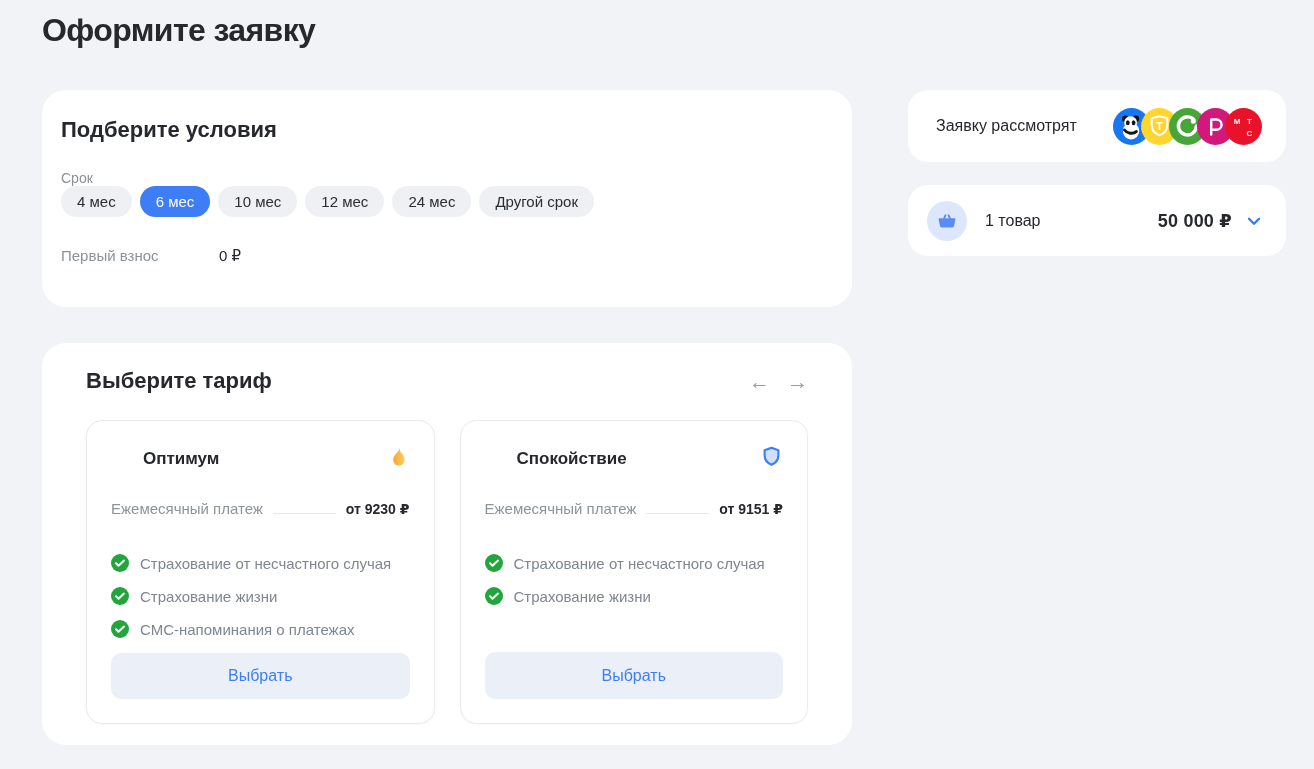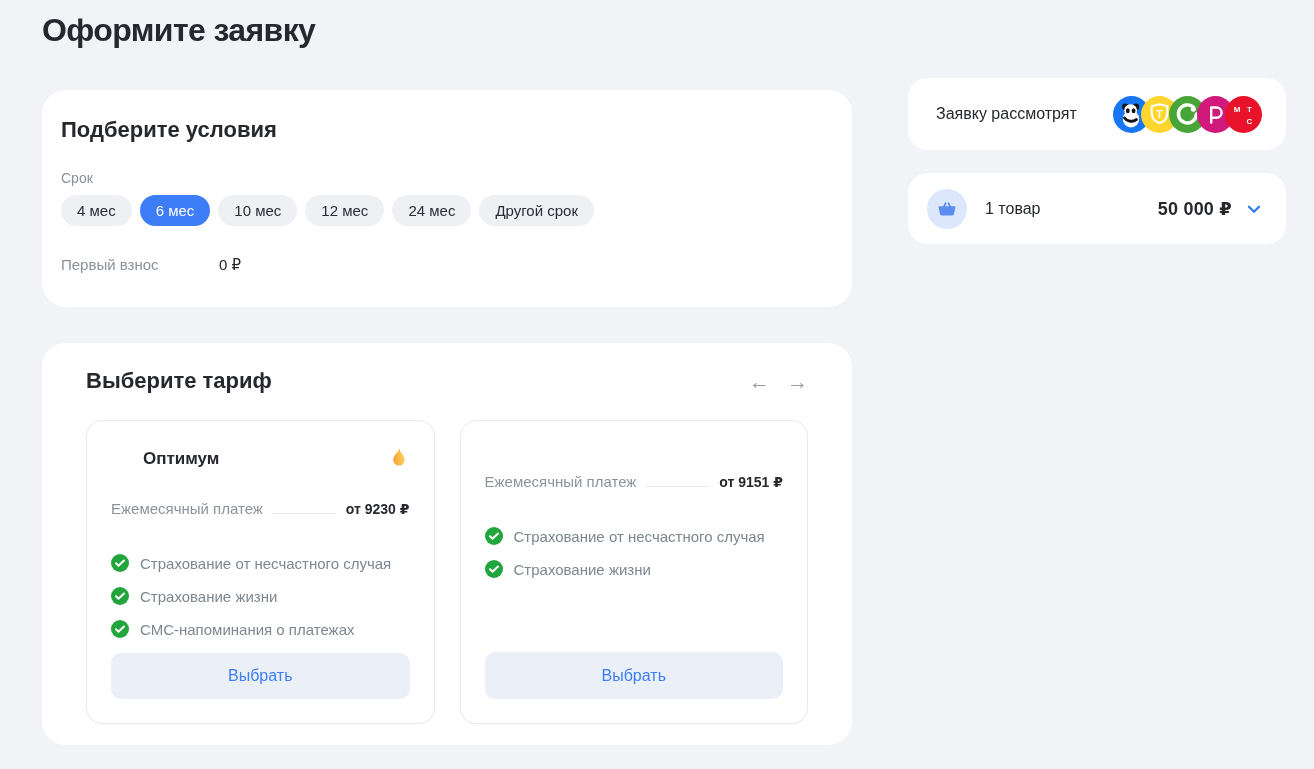--- a/index.html
+++ b/index.html
@@ -18,7 +18,7 @@
     color: #26282d; margin: 0;
   }
   .main-col { position: absolute; left: 42px; top: 90px; width: 810px; }
-  .side-col { position: absolute; left: 908px; top: 78px; width: 378px; }
+  .side-col { position: absolute; left: 908px; top: 90px; width: 378px; }
   .card { background: #ffffff; border-radius: 24px; }
 
   

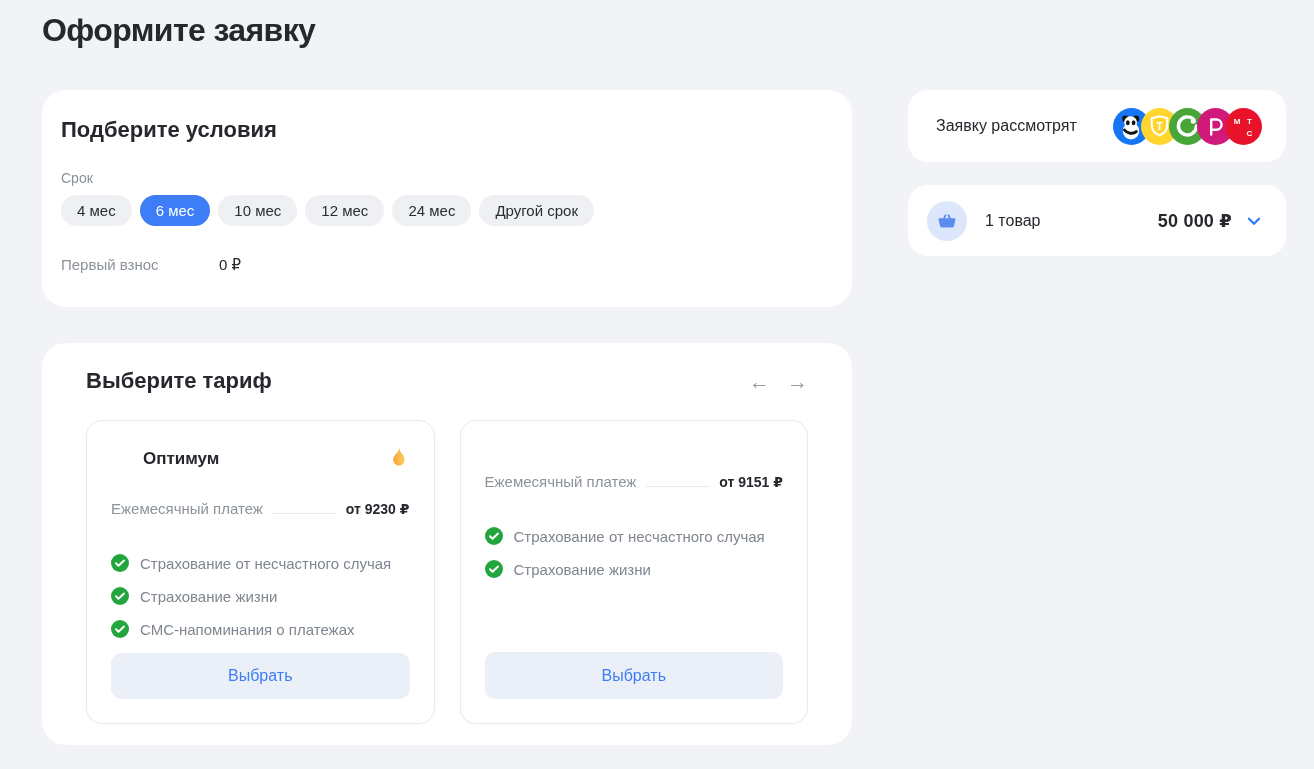--- a/index.html
+++ b/index.html
@@ -25,7 +25,7 @@
   .conditions { height: 217px; padding: 27px 19px; }
   .card h2 { font-size: 22px; font-weight: 700; margin: 0; color: #26282d; }
   .term-label { margin-top: 27px; font-size: 14px; color: #8b9199; }
-  .chips { display: flex; gap: 8px; margin-top: 9px; align-items: center; }
+  .chips { display: flex; gap: 8px; margin-top: 0; align-items: center; }
   .chip {
     padding: 7px 16px; border-radius: 17px; background: #eef0f3;
     font-size: 15px; color: #2b2d33; cursor: pointer; white-space: nowrap;

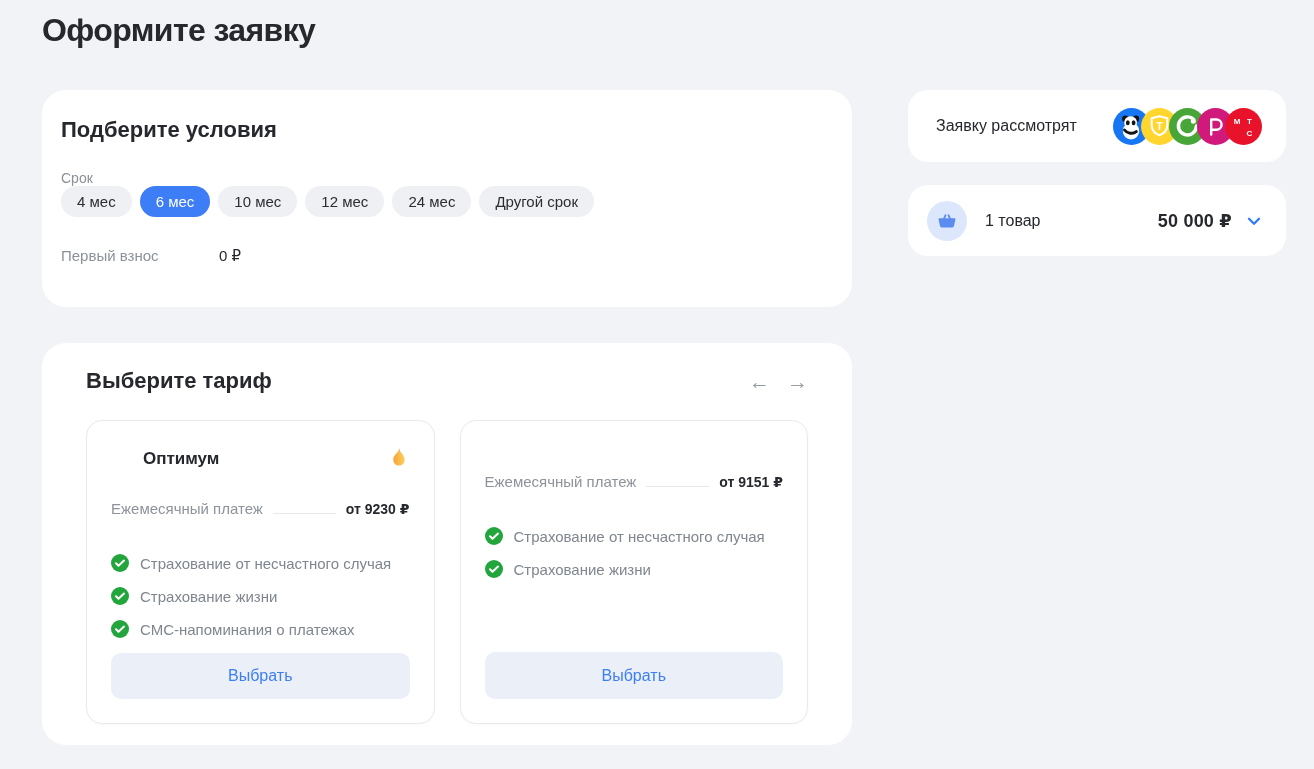--- a/index.html
+++ b/index.html
@@ -167,6 +167,14 @@
       </div>
 
       <div class="tariff-card">
+        <div class="tc-head">
+          <span class="tc-name">Спокойствие</span>
+          <span>
+            <svg width="23" height="23" viewBox="0 0 24 24">
+              <path d="M12 2.8l7.2 2.6v5.3c0 4.7-3.1 8.2-7.2 10-4.1-1.8-7.2-5.3-7.2-10V5.4z" fill="#cfe0fc" stroke="#3d7df5" stroke-width="2.2" stroke-linejoin="round"></path>
+            </svg>
+          </span>
+        </div>
         <div class="tc-pay">
           <span class="tc-pay-label">Ежемесячный платеж</span>
           <span class="leader"></span>

